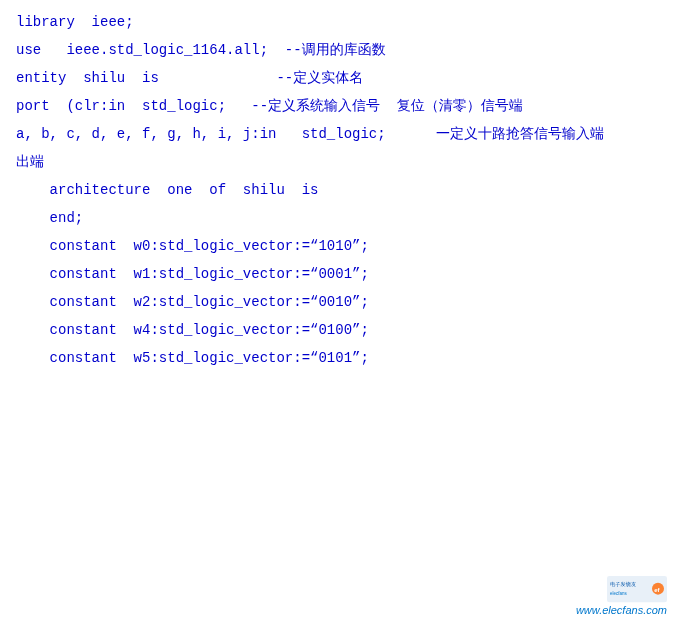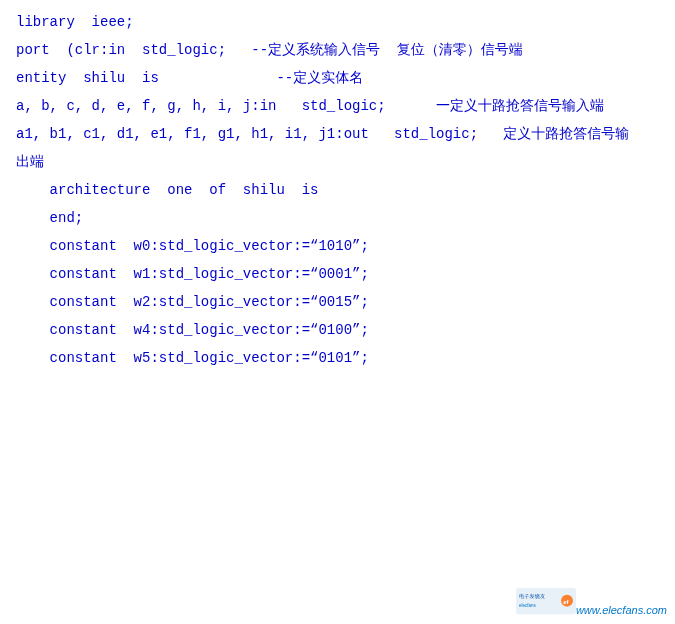--- a/index.html
+++ b/index.html
@@ -65,6 +65,7 @@
 <div class="code-container">
 
   <span class="code-line">library  ieee;</span>
+  <span class="code-line">use   ieee.std_logic_1164.all;  --调用的库函数</span>
   <span class="code-line">port  (clr:in  std_logic;   --定义系统输入信号  复位（清零）信号端</span>
   <span class="code-line">entity  shilu  is              --定义实体名</span>
   <span class="code-line">a, b, c, d, e, f, g, h, i, j:in   std_logic;      一定义十路抢答信号输入端</span>

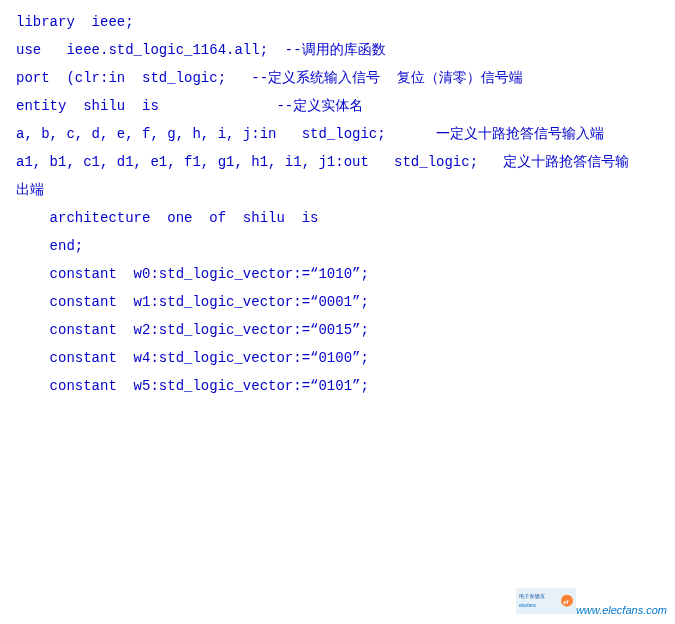--- a/index.html
+++ b/index.html
@@ -66,8 +66,8 @@
 
   <span class="code-line">library  ieee;</span>
   <span class="code-line">use   ieee.std_logic_1164.all;  --调用的库函数</span>
+  <span class="code-line">entity  shilu  is              --定义实体名</span>
   <span class="code-line">port  (clr:in  std_logic;   --定义系统输入信号  复位（清零）信号端</span>
-  <span class="code-line">entity  shilu  is              --定义实体名</span>
   <span class="code-line">a, b, c, d, e, f, g, h, i, j:in   std_logic;      一定义十路抢答信号输入端</span>
   <span class="code-line">a1, b1, c1, d1, e1, f1, g1, h1, i1, j1:out   std_logic;   定义十路抢答信号输</span>
   <span class="code-line">出端</span>

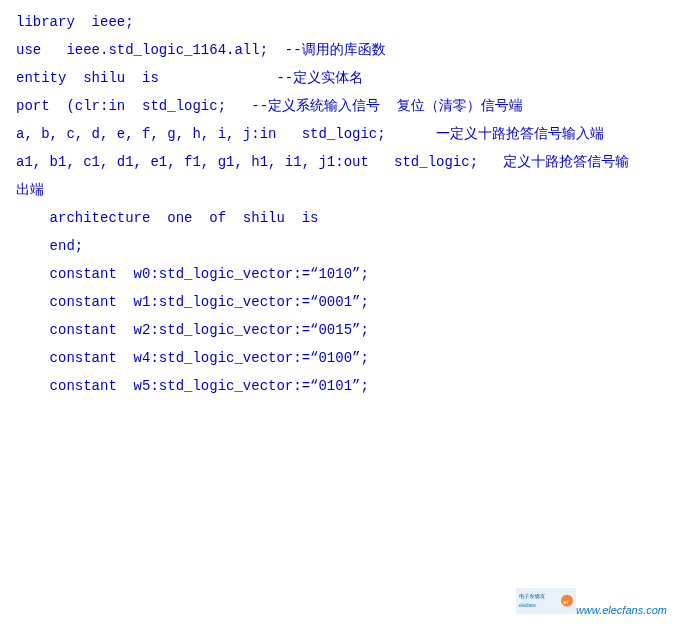--- a/index.html
+++ b/index.html
@@ -69,7 +69,6 @@
   <span class="code-line">entity  shilu  is              --定义实体名</span>
   <span class="code-line">port  (clr:in  std_logic;   --定义系统输入信号  复位（清零）信号端</span>
   <span class="code-line">a, b, c, d, e, f, g, h, i, j:in   std_logic;      一定义十路抢答信号输入端</span>
-  <span class="code-line">a1, b1, c1, d1, e1, f1, g1, h1, i1, j1:out   std_logic;   定义十路抢答信号输</span>
   <span class="code-line">出端</span>
   <span class="code-line">    architecture  one  of  shilu  is</span>
   <span class="code-line">    end;</span>

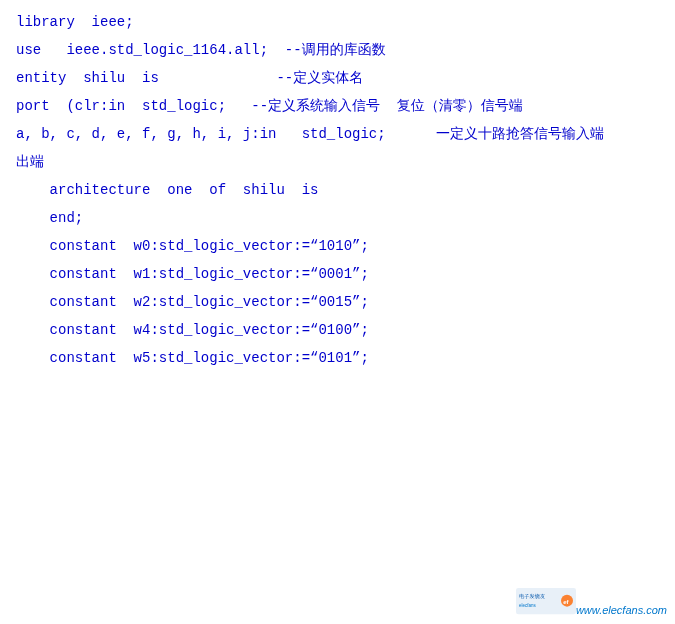--- a/index.html
+++ b/index.html
@@ -74,7 +74,7 @@
   <span class="code-line">    end;</span>
   <span class="code-line">    constant  w0:std_logic_vector:=“1010”;</span>
   <span class="code-line">    constant  w1:std_logic_vector:=“0001”;</span>
-  <span class="code-line">    constant  w2:std_logic_vector:=“0015”;</span>
+  <span class="code-line">    constant  w2:std_logic_vector:=“0010”;</span>
   <span class="code-line">    constant  w4:std_logic_vector:=“0100”;</span>
   <span class="code-line">    constant  w5:std_logic_vector:=“0101”;</span>
 

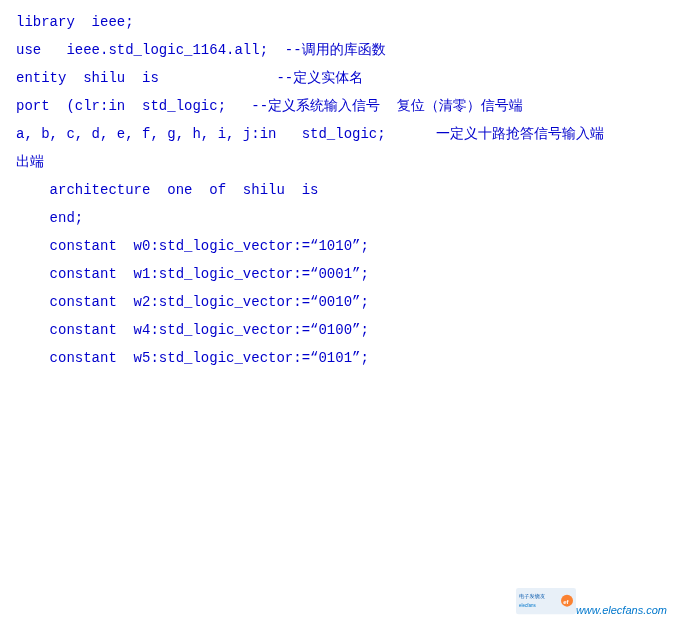--- a/index.html
+++ b/index.html
@@ -44,7 +44,7 @@
 
     .watermark-img {
       display: flex;
-      flex-direction: row;
+      flex-direction: column;
       align-items: flex-end;
     }
 

